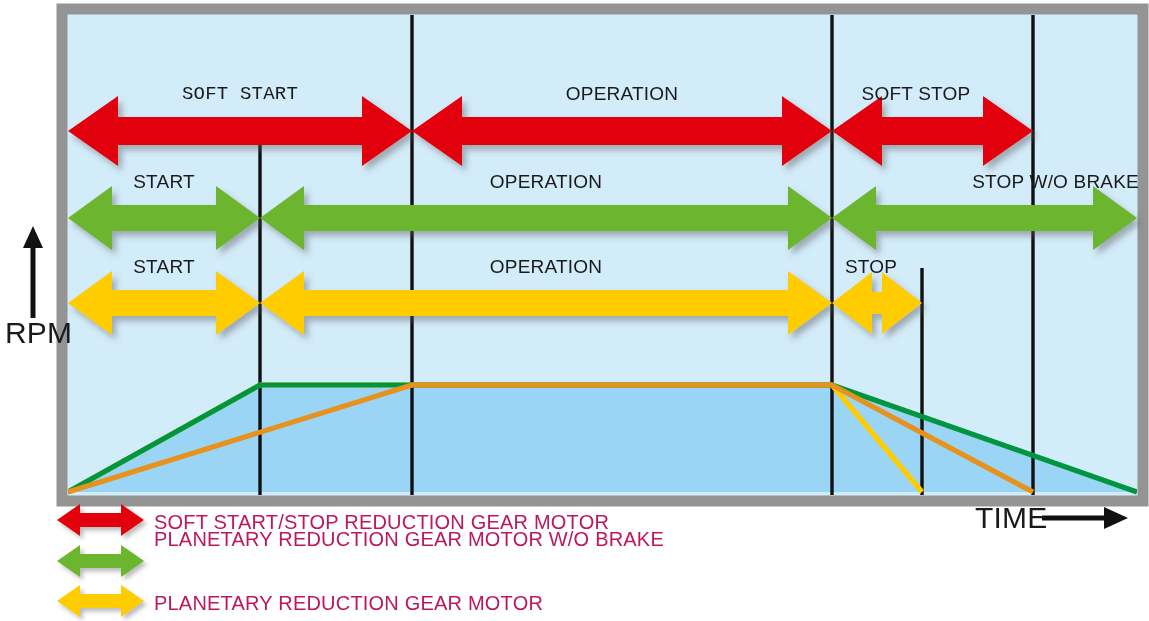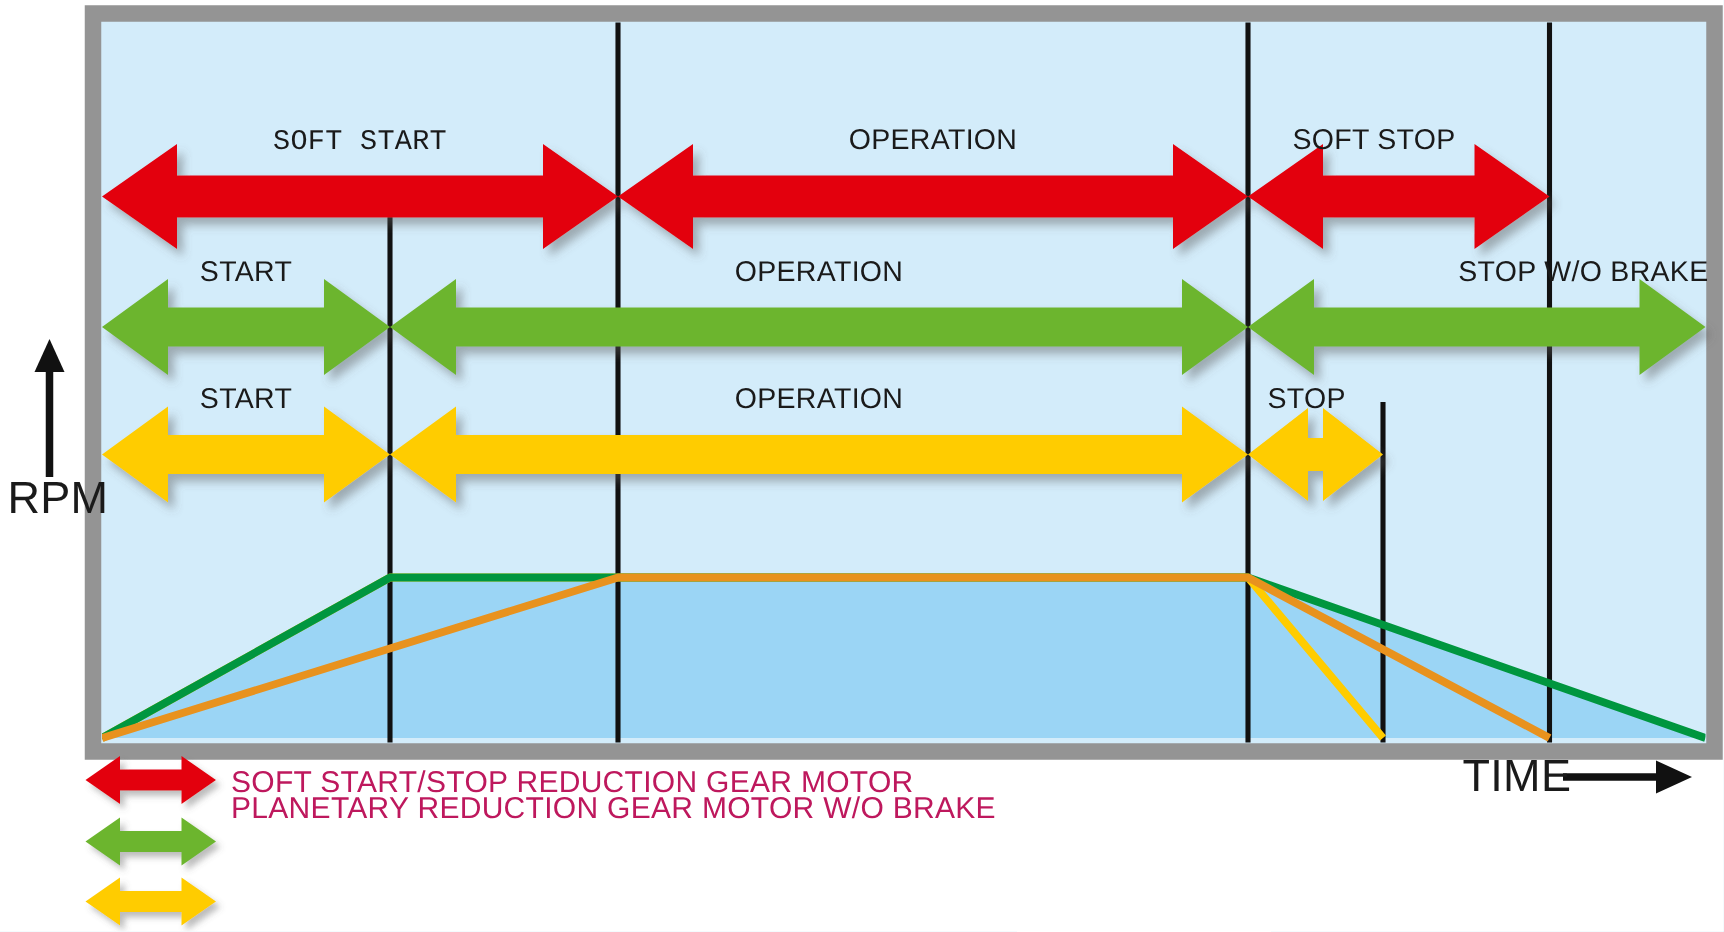--- a/index.html
+++ b/index.html
@@ -144,6 +144,7 @@
 
   <div class="lbl legend-label" style="left:154px; top:511px;">SOFT START/STOP REDUCTION GEAR MOTOR</div>
   <div class="lbl legend-label" style="left:154px; top:528px;">PLANETARY REDUCTION GEAR MOTOR W/O BRAKE</div>
+  <div class="lbl legend-label" style="left:154px; top:592px;">PLANETARY REDUCTION GEAR MOTOR</div>
 
 </div>
 

